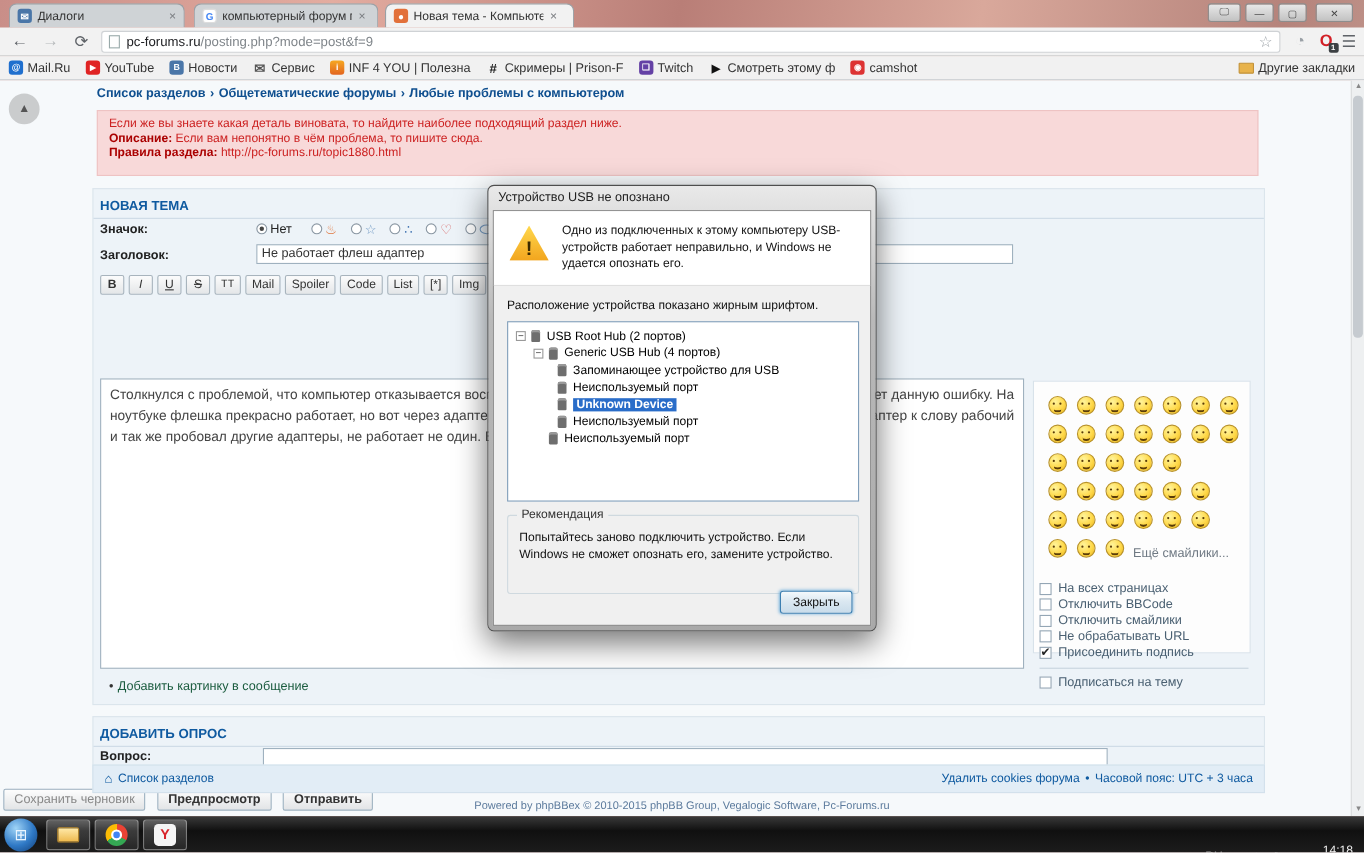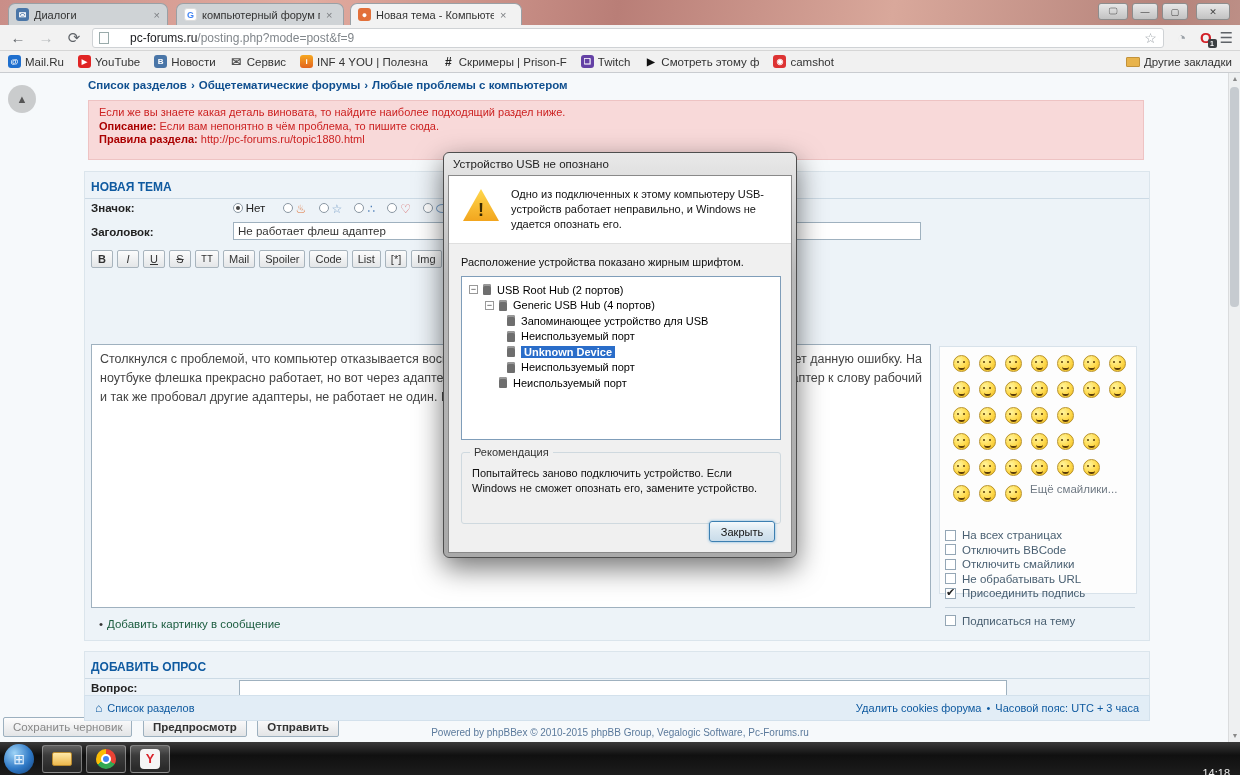--- a/index.html
+++ b/index.html
@@ -21,7 +21,7 @@
   .toolbar { left:0; top:25px; width:1240px; height:26px; background:#f2f2f2; border-bottom:1px solid #d6d6d6; display:flex; align-items:center; padding:0 8px; gap:8px; }
   .navbtn { font-size:15px; color:#5f6368; width:20px; text-align:center; }
   .navbtn.dim { color:#b7babc; }
-  .omnibox { flex:1; height:20px; background:#fff; border:1px solid #cfd2d5; border-radius:3px; display:flex; align-items:center; padding:0 6px; font-size:12px; gap:21px; }
+  .omnibox { flex:1; height:20px; background:#fff; border:1px solid #cfd2d5; border-radius:3px; display:flex; align-items:center; padding:0 6px; font-size:12px; gap:6px; }
   .pageico { width:10px; height:12px; border:1px solid #9aa; background:#fdfdfd; }
   .host { color:#202124; } .path { color:#80868b; }
   .star { color:#9aa0a6; font-size:14px; margin-left:auto; }

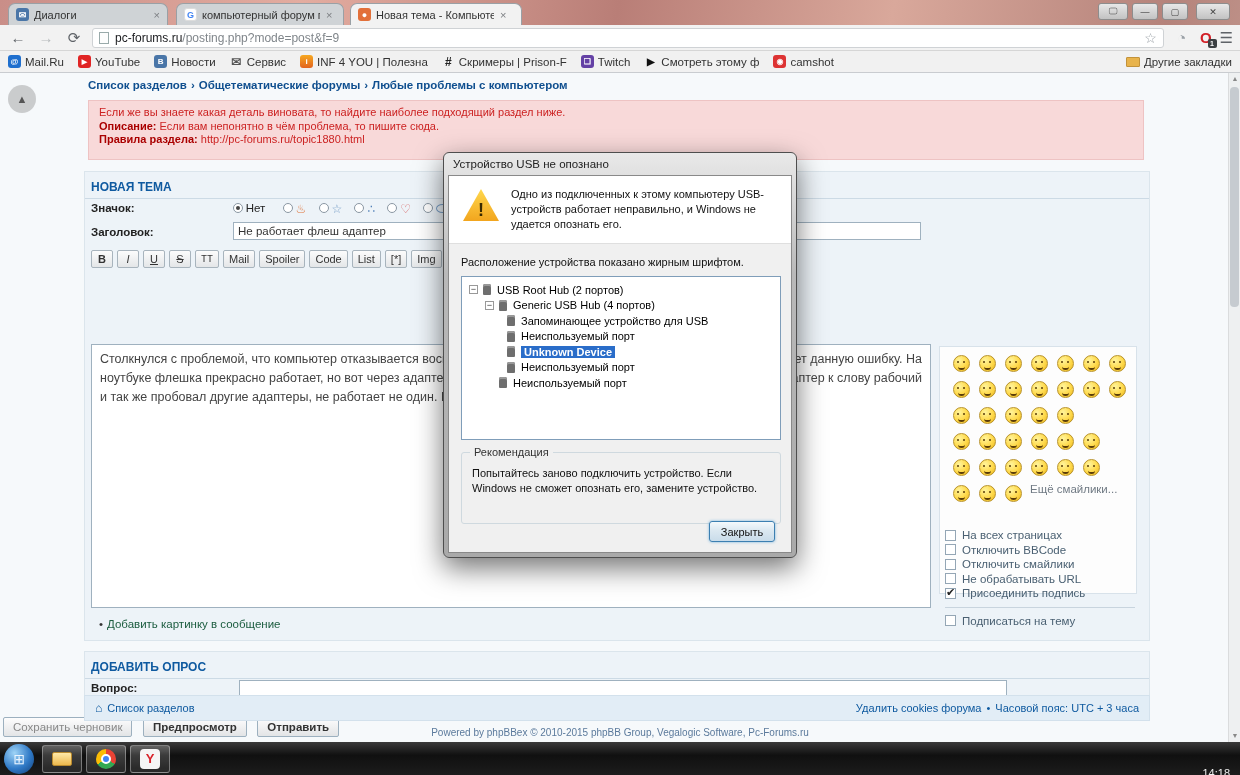--- a/index.html
+++ b/index.html
@@ -96,7 +96,7 @@
     color:rgba(148,193,226,.62); z-index:15; pointer-events:none; white-space:nowrap; }
 
   
-  .dialog { left:443px; top:152px; width:354px; height:406px; z-index:30; border:1px solid #4e4e4e; border-radius:6px;
+  .dialog { left:443px; top:168px; width:354px; height:406px; z-index:30; border:1px solid #4e4e4e; border-radius:6px;
     background:linear-gradient(#e9e9e9,#b9b9b9 30%,#a9a9a9); box-shadow:0 10px 28px rgba(0,0,0,.55); }
   .dtitle { height:22px; line-height:22px; padding-left:9px; font-size:11.5px; color:#222; }
   .dbody { position:absolute; left:4px; right:4px; top:22px; bottom:4px; background:#f0f0f0; border:1px solid #898989; }

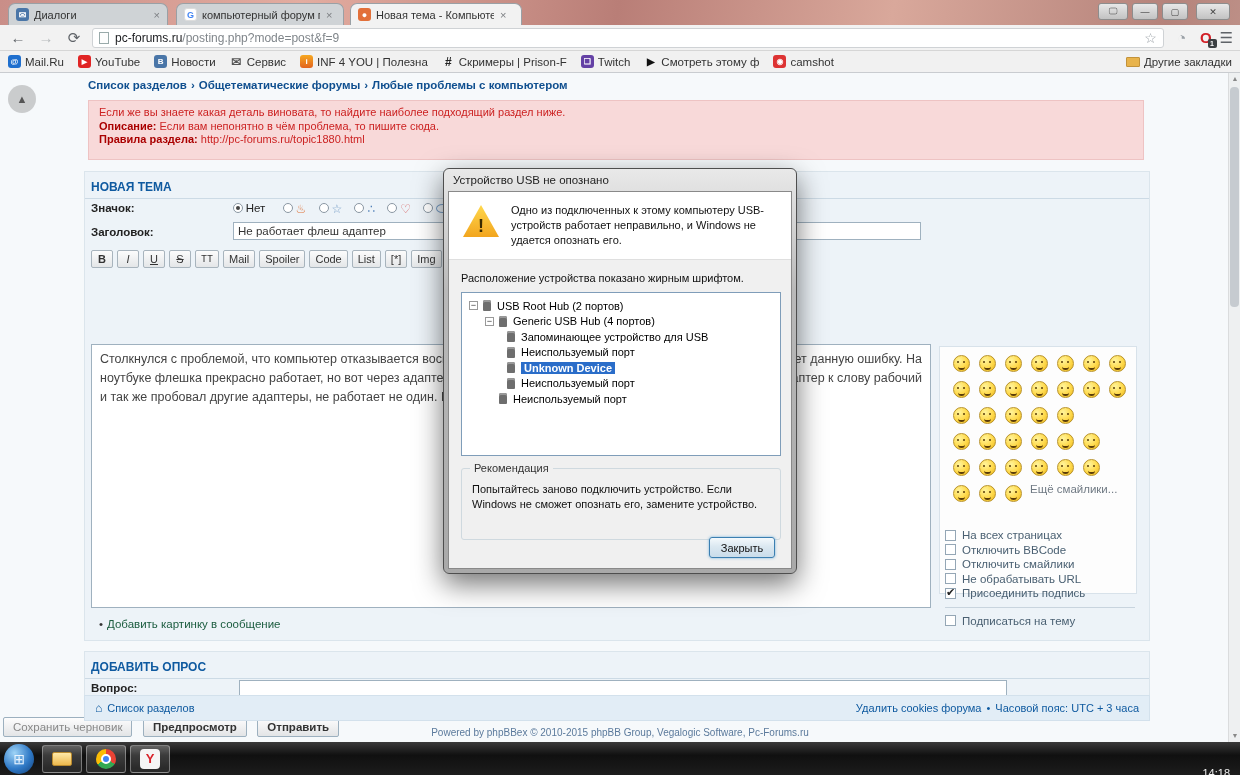--- a/index.html
+++ b/index.html
@@ -61,7 +61,7 @@
   .addimg .bullet { color:#333; margin-right:4px; }
 
   .smilebox { position:absolute; left:854px; top:174px; width:198px; height:248px; background:#fdfdfd; border:1px solid #d8e2ea; padding:6px 4px; }
-  .smiley-row { display:flex; align-items:flex-start; justify-content:flex-start; min-height:26px; padding-left:4px; }
+  .smiley-row { display:flex; align-items:flex-end; justify-content:flex-start; min-height:26px; padding-left:4px; }
   .smiley-cells { display:flex; flex-wrap:nowrap; }
   .smiley { width:17px; height:17px; border-radius:50%; background:radial-gradient(circle at 35% 30%,#fff49c,#ffd94a 55%,#e8b31e); border:1px solid #b8922a; position:relative; display:inline-block; margin:2px 4.5px; }
   .smiley::before { content:""; position:absolute; left:3px; top:5px; width:2px; height:2px; background:#5a3c08; border-radius:50%; box-shadow:6px 0 0 #5a3c08; }

